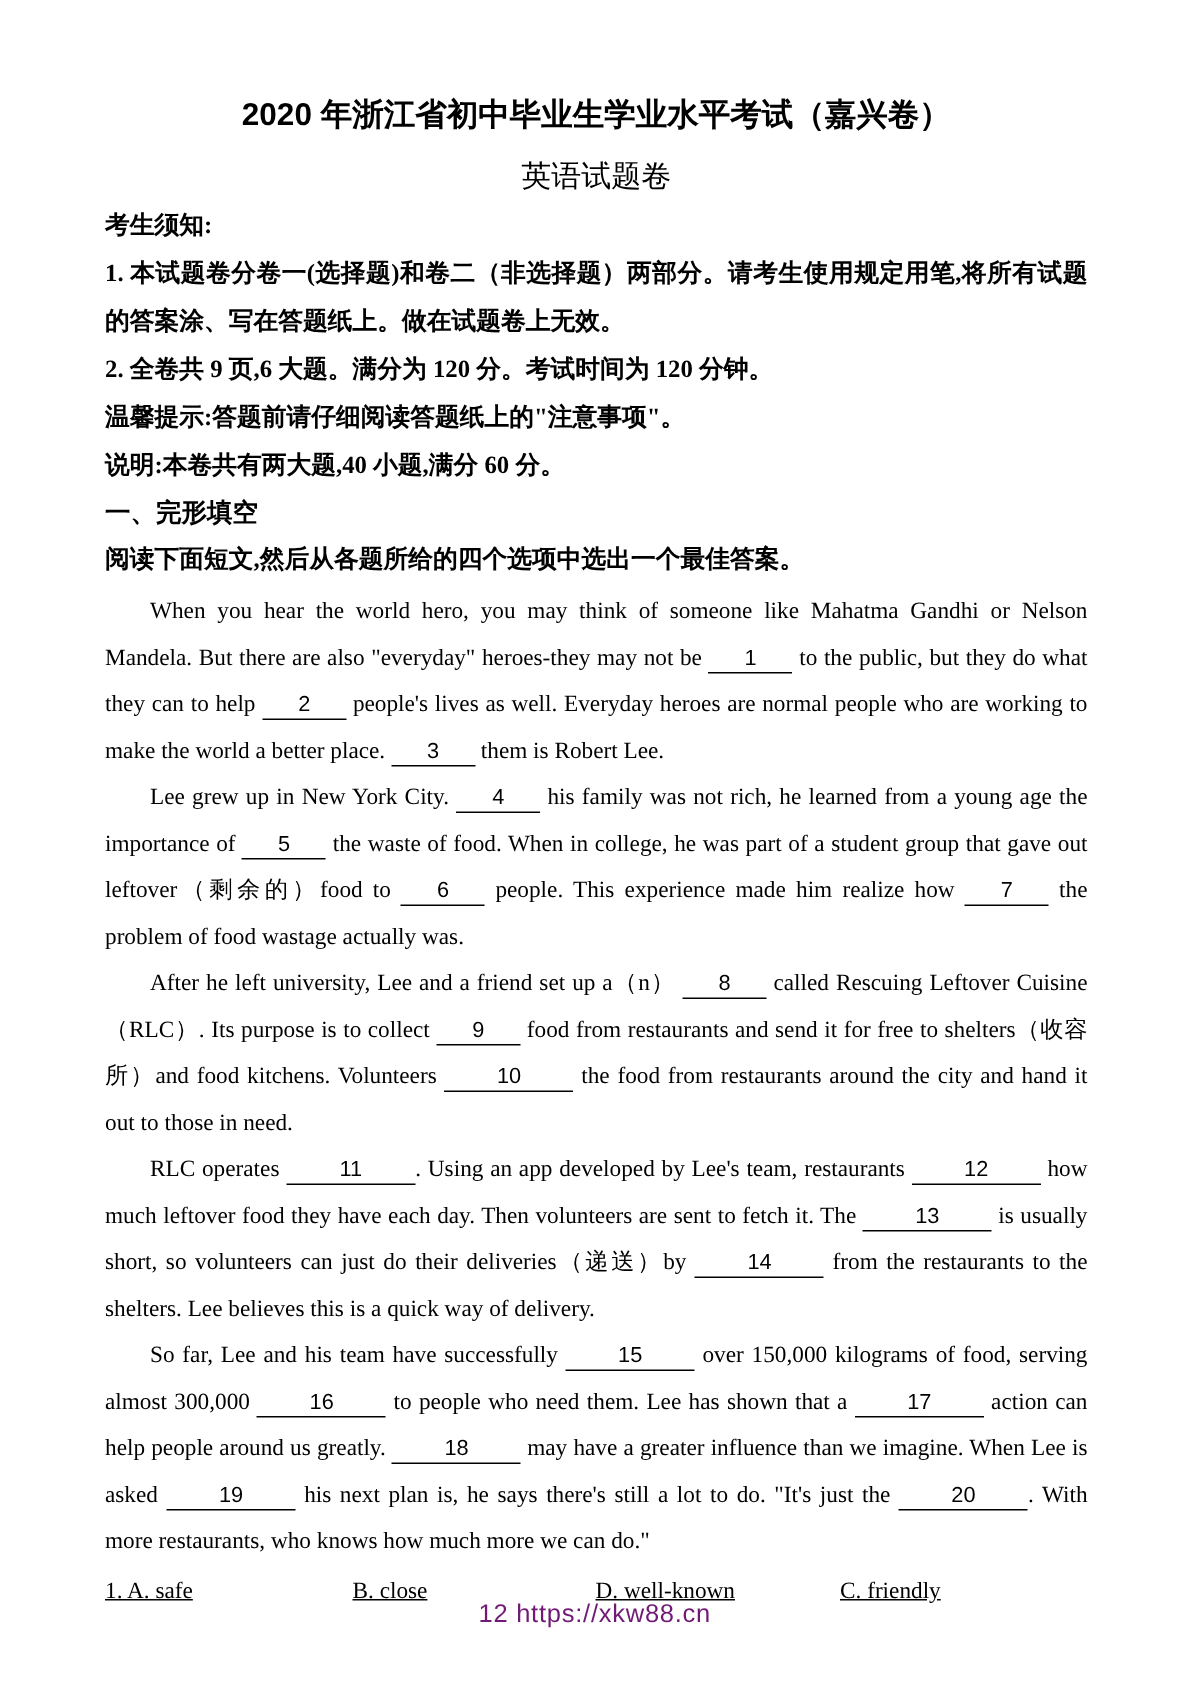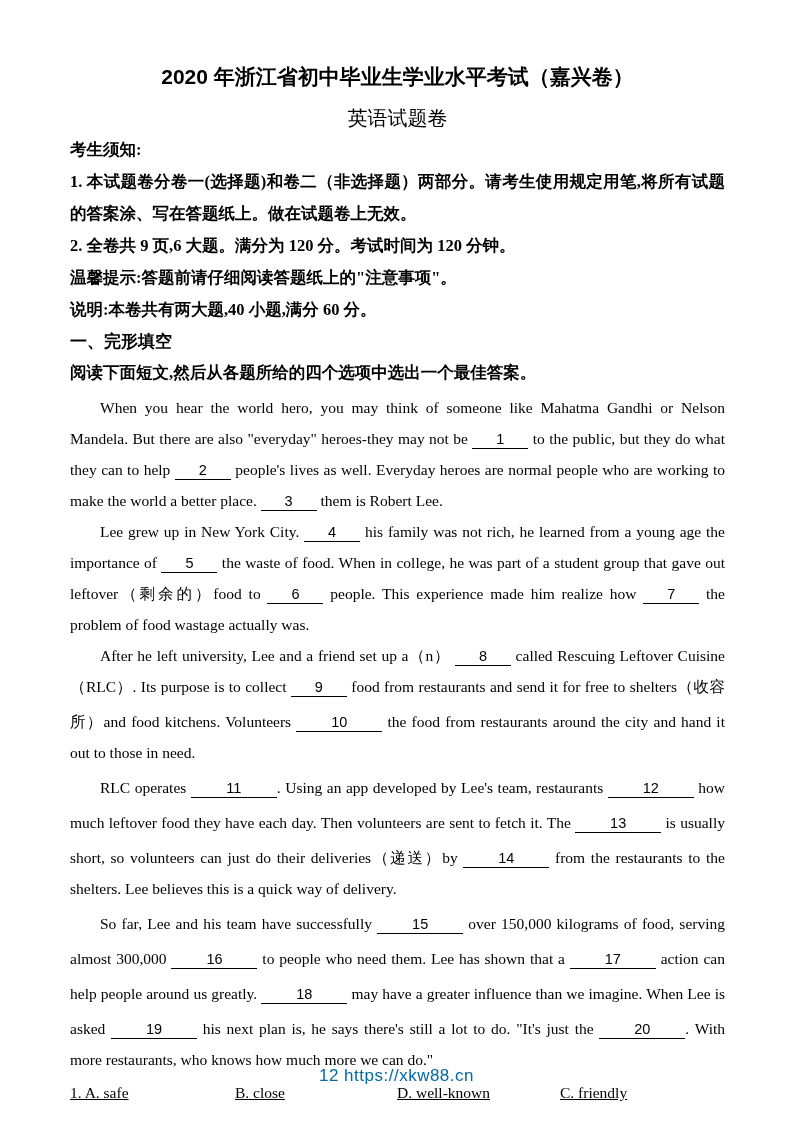--- a/index.html
+++ b/index.html
@@ -70,7 +70,7 @@
     line-height: 17px;
     vertical-align: baseline;
   }
-  .blank.wide { min-width: 86px; margin-top: 12px; }
+  .blank.wide { min-width: 86px; }
   .options {
     margin-top: 2px;
     display: grid;

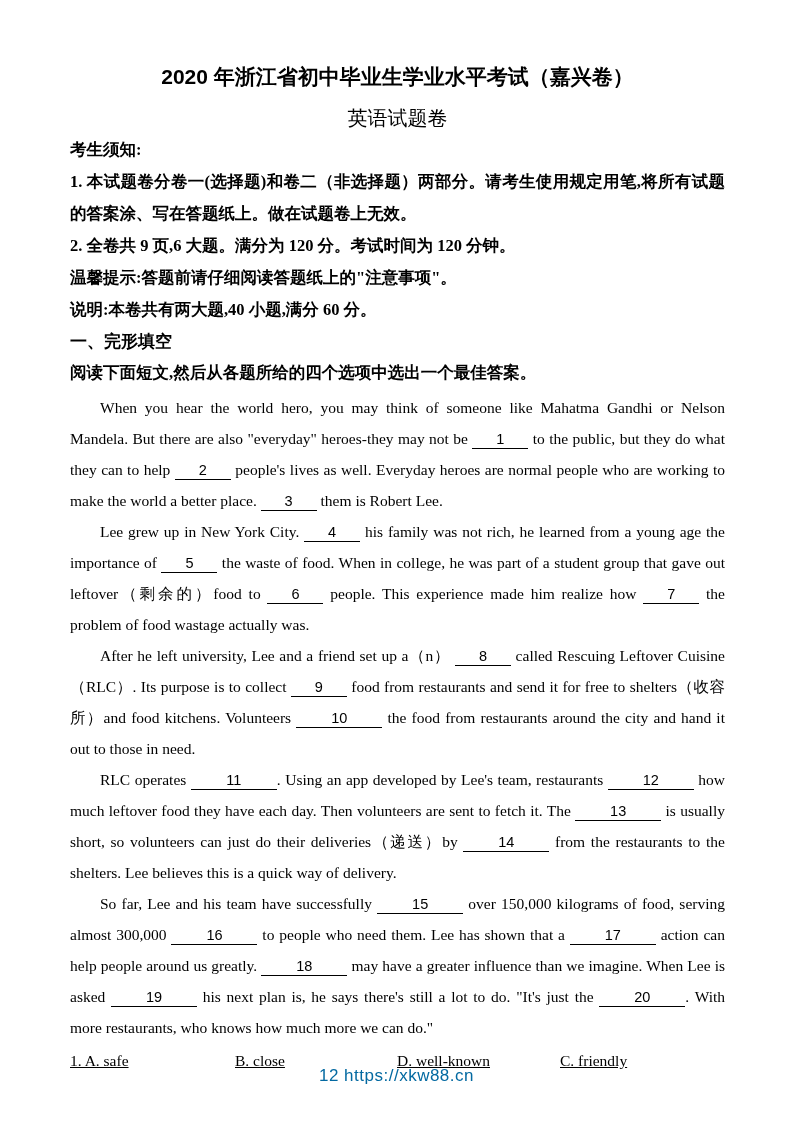--- a/index.html
+++ b/index.html
@@ -88,7 +88,7 @@
     text-align: center;
     font-family: "Liberation Sans", sans-serif;
     font-size: 17px;
-    color: #0369a1;
+    color: #701a75;
     letter-spacing: 0.5px;
   }
 </style>

